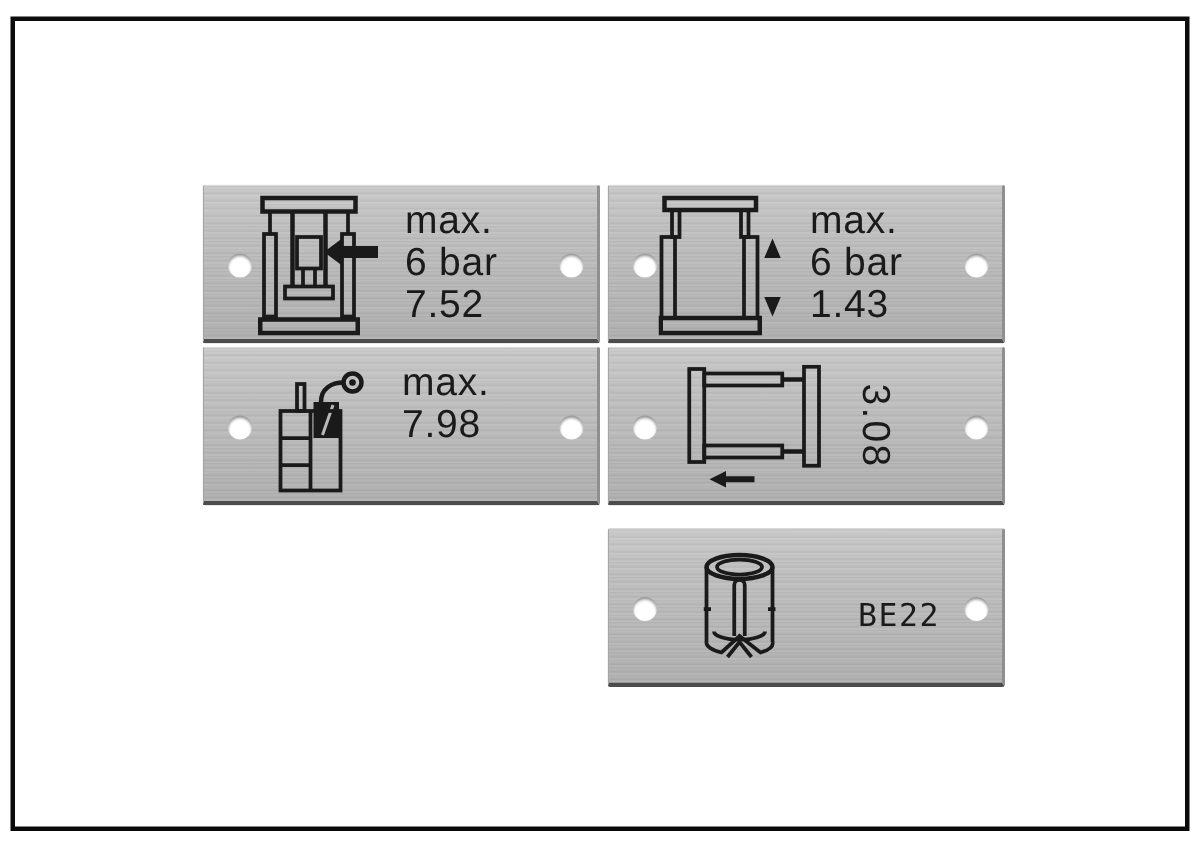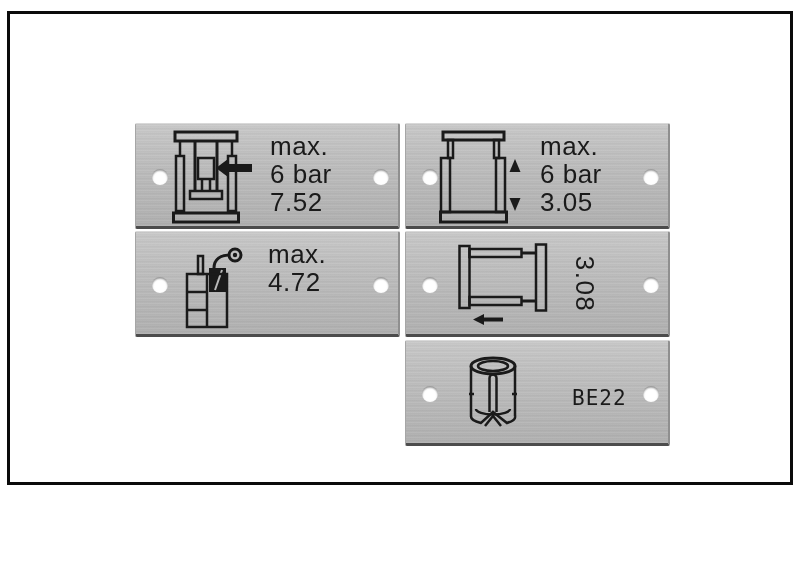--- a/index.html
+++ b/index.html
@@ -8,7 +8,7 @@
     font-family:"Liberation Sans",sans-serif;overflow:hidden;
   }
   #outer-frame{
-    position:absolute;left:7px;top:11px;width:786px;height:474px;
+    position:absolute;left:7px;top:11px;width:786px;height:543px;
     border:3px solid #0b0b0b;box-sizing:border-box;background:#ffffff;
   }
   .plate{

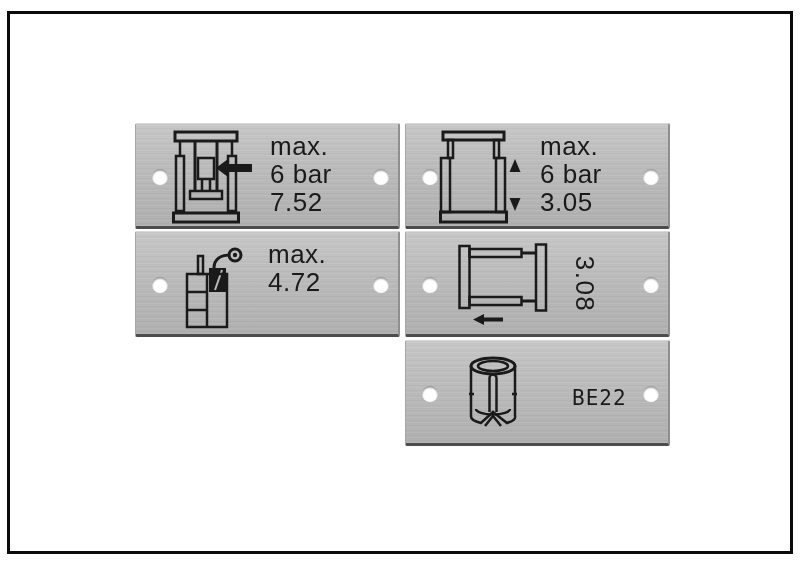--- a/index.html
+++ b/index.html
@@ -106,7 +106,7 @@
       <div class="spec-text">
         <div>max.</div>
         <div>6 bar</div>
-        <div>3.05</div>
+        <div>1.43</div>
       </div>
     </div>
 

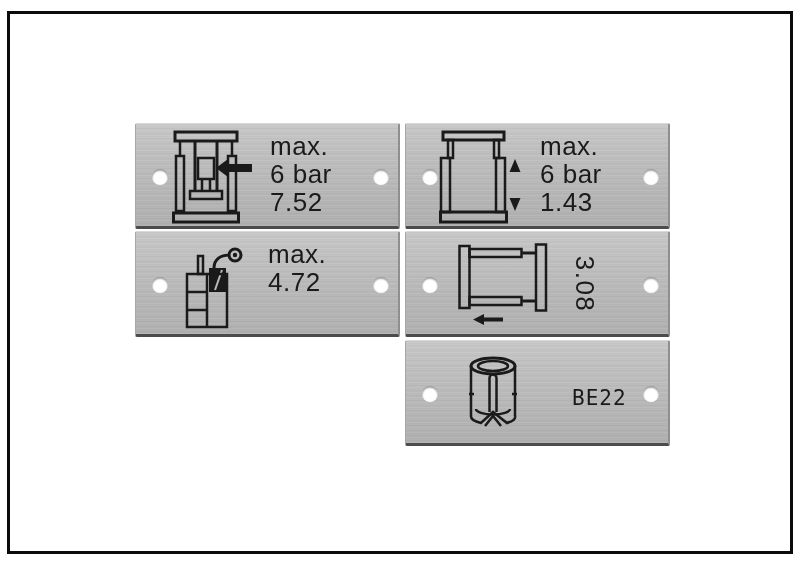--- a/index.html
+++ b/index.html
@@ -129,7 +129,7 @@
       </div>
       <div class="spec-text" style="left:132px;">
         <div>max.</div>
-        <div>4.72</div>
+        <div>7.98</div>
       </div>
     </div>
 

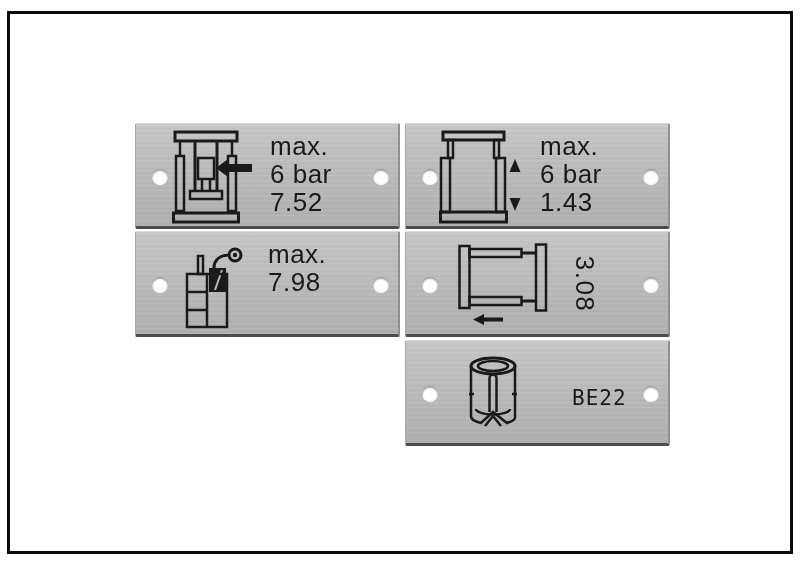--- a/index.html
+++ b/index.html
@@ -151,7 +151,7 @@
     </div>
 
 
-    <div class="plate" style="left:395px;top:326px;">
+    <div class="plate" style="left:395px;top:338px;">
       <div class="hole left"></div>
       <div class="hole right"></div>
       <div class="icon" style="left:63px;top:15px;">

